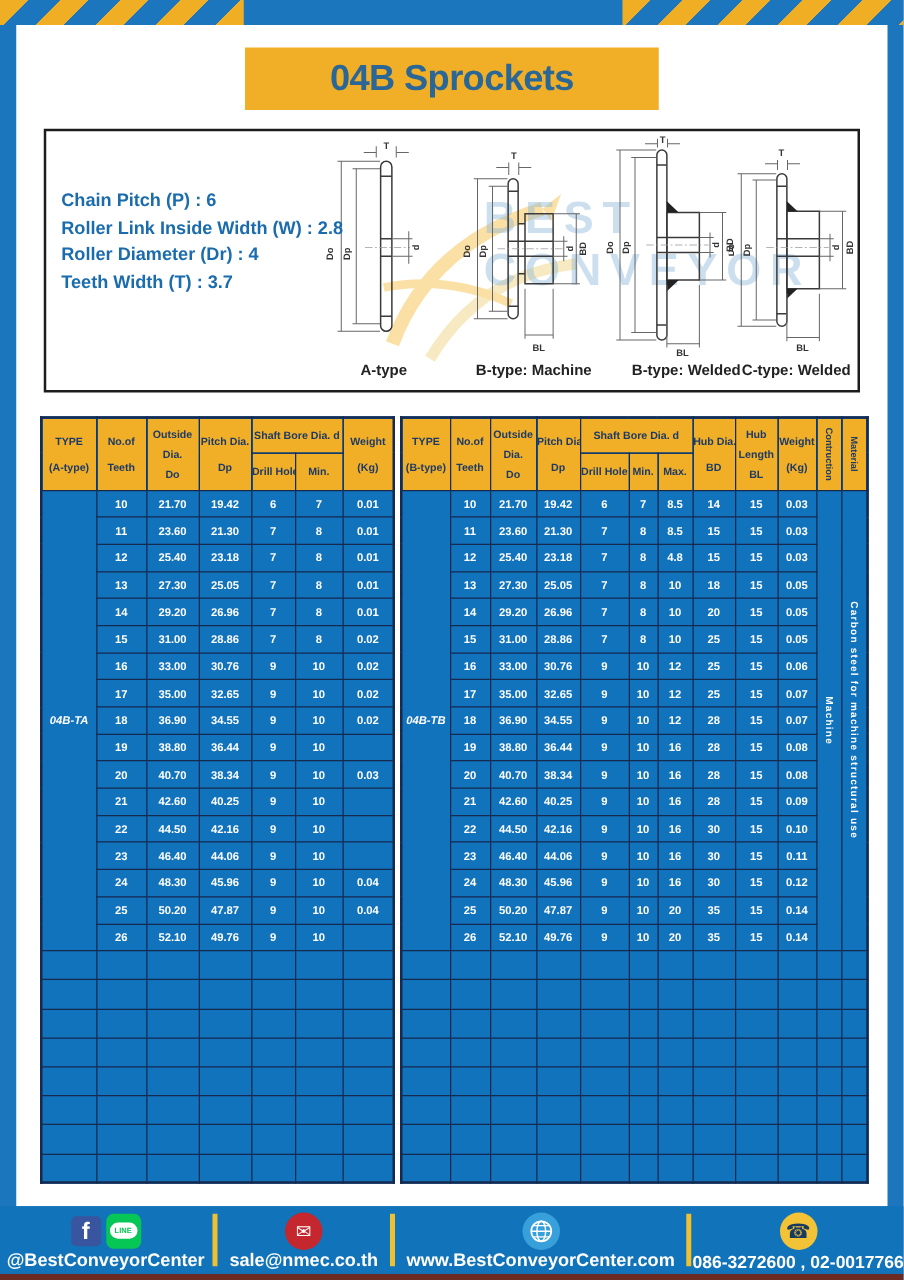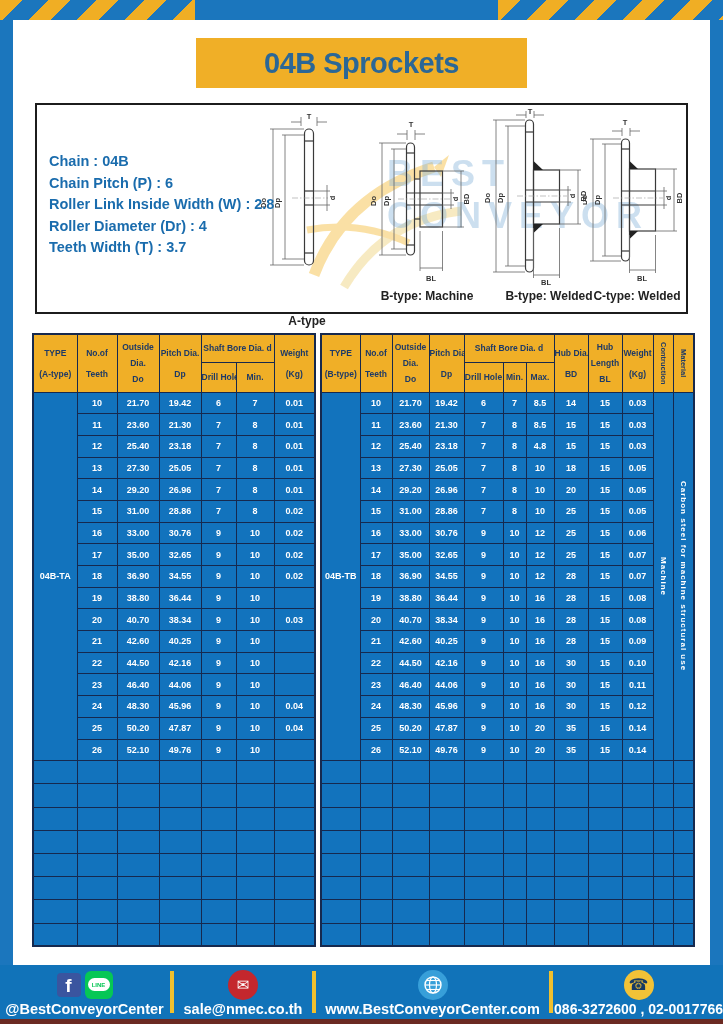--- a/index.html
+++ b/index.html
@@ -105,7 +105,6 @@
     </div>
 
     <div class="specs">
-      <div>Chain : 04B</div>
       <div>Chain Pitch (P) : 6</div>
       <div>Roller Link Inside Width (W) : 2.8</div>
       <div>Roller Diameter (Dr) : 4</div>

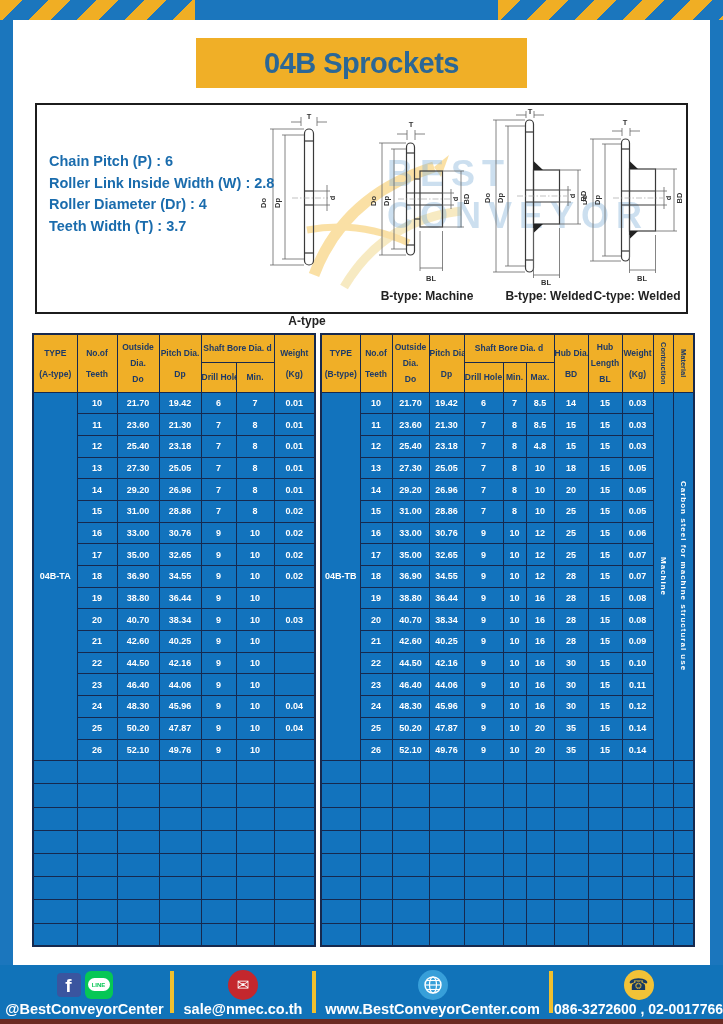--- a/index.html
+++ b/index.html
@@ -248,7 +248,7 @@
       <text x="59" y="168" text-anchor="middle">BL</text>
     </svg>
 
-    <span class="caption" style="left:270px;margin-top:25px;">A-type</span>
+    <span class="caption" style="left:270px;">A-type</span>
     <span class="caption" style="left:390px;">B-type: Machine</span>
     <span class="caption" style="left:512px;">B-type: Welded</span>
     <span class="caption" style="left:600px;">C-type: Welded</span>

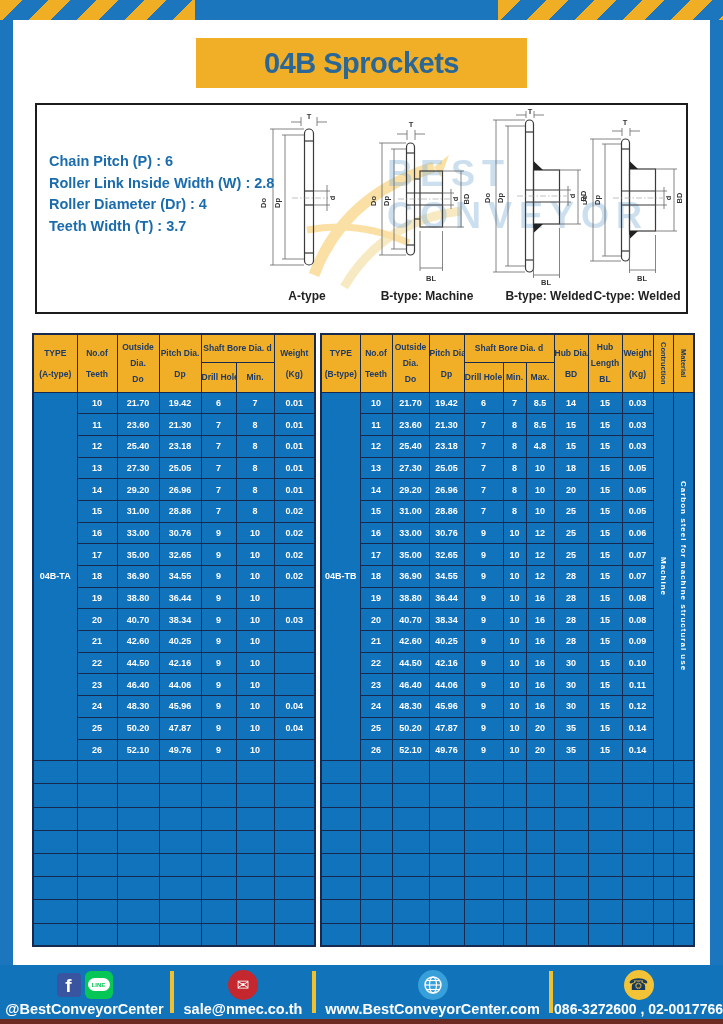--- a/index.html
+++ b/index.html
@@ -52,7 +52,7 @@
     align-items:center; justify-content:center; font-size:7.5px; white-space:nowrap; }
   .vtext-data { writing-mode:vertical-rl; height:362px; margin:0 auto; display:flex;
     align-items:center; justify-content:center; font-size:8px; letter-spacing:1px; white-space:nowrap; }
-  .type-cell { font-size:9.5px; }
+  .type-cell { font-size:9.5px;font-style:italic; }
 
   .footer { position:absolute; left:0; top:965px; width:723px; height:54px;
     background:#1173B9; display:flex; align-items:center; justify-content:center; }

